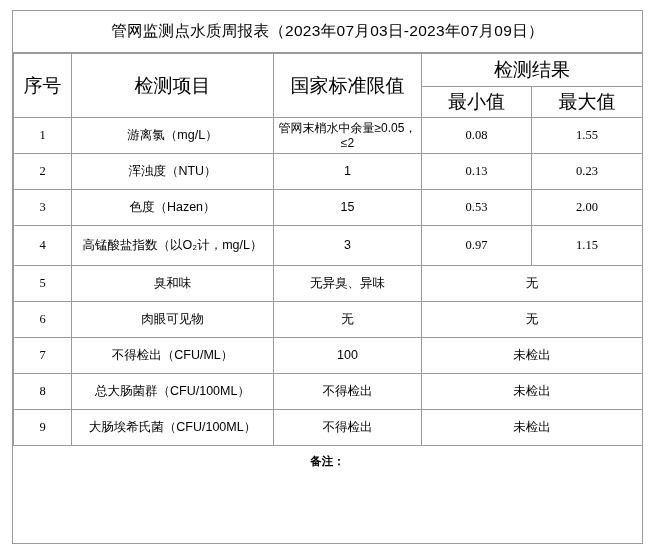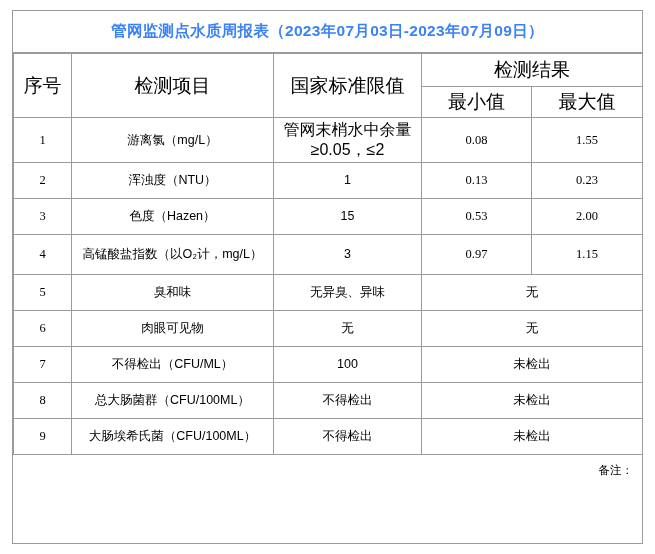--- a/index.html
+++ b/index.html
@@ -39,9 +39,9 @@
   }
   .title-text {
     font-size: 15.5px;
-    font-weight: bold;
+    font-weight: normal;
     letter-spacing: 0.3px;
-    color: #3b82f6;
+    color: #000000;
   }
   table.report {
     border-collapse: collapse;

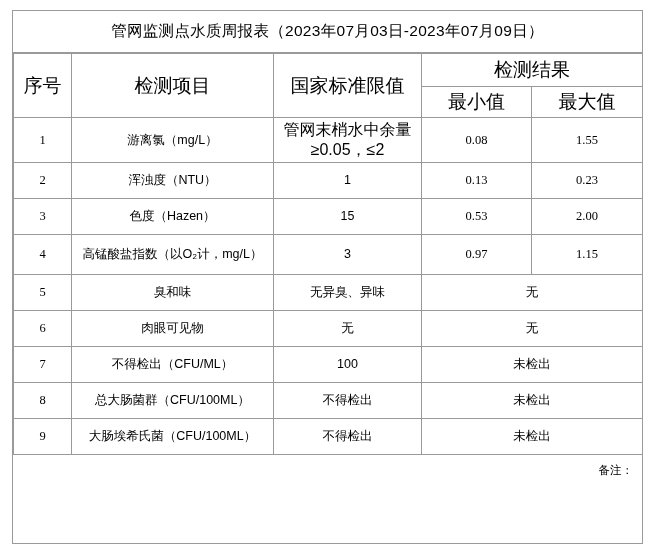--- a/index.html
+++ b/index.html
@@ -83,7 +83,7 @@
     line-height: 1.25;
   }
   .std-cell.two-line {
-    font-size: 16px;
+    font-size: 12px;
   }
   .result-cell {
     font-family: "Liberation Serif", serif;

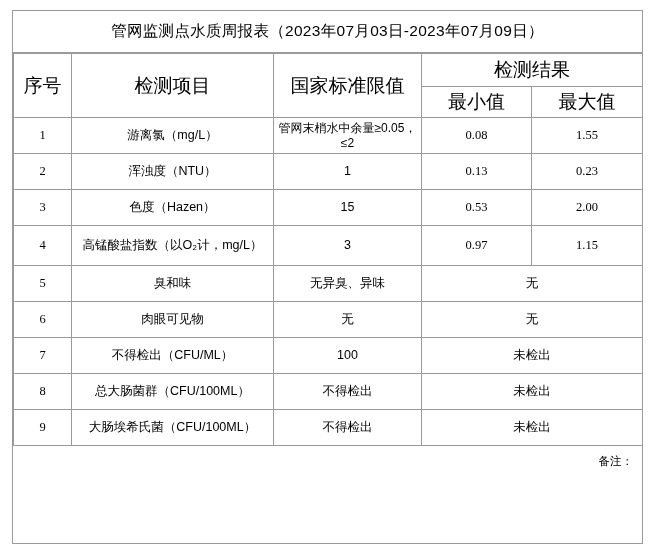--- a/index.html
+++ b/index.html
@@ -99,7 +99,8 @@
     box-sizing: border-box;
     font-size: 11.5px;
     line-height: 1.55;
-    text-align: right;
+    text-align: center;
+    font-weight: bold;
   }
   .notes div {
     white-space: nowrap;

